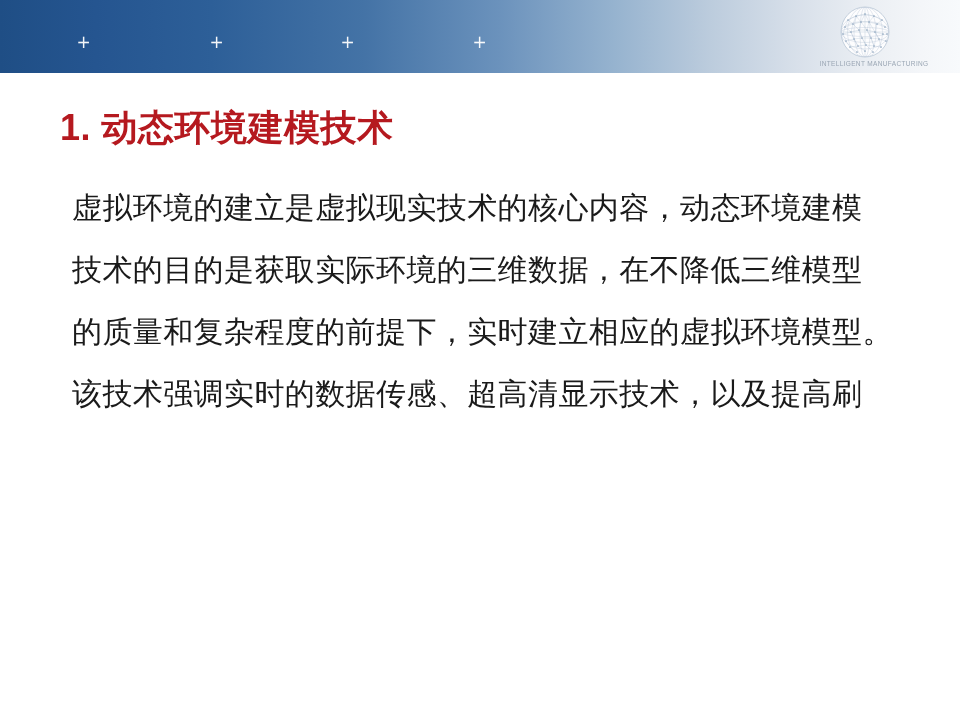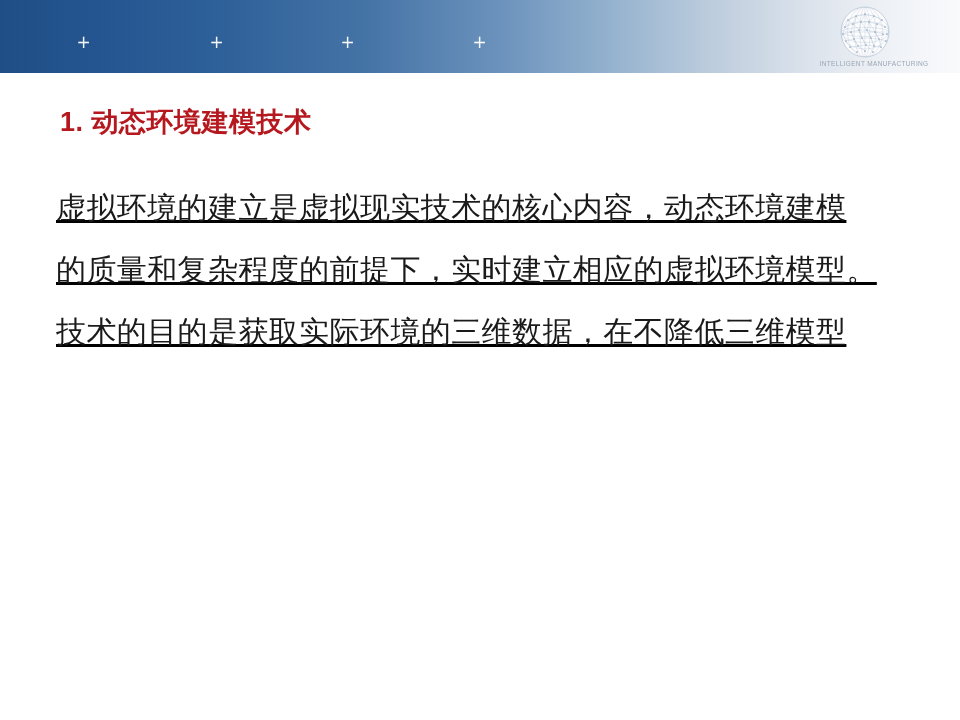--- a/index.html
+++ b/index.html
@@ -91,7 +91,7 @@
     position: absolute;
     left: 60px;
     top: 104px;
-    font-size: 27px;
+    font-size: 36px;
     font-weight: bold;
     color: #b5191f;
     letter-spacing: 0.5px;

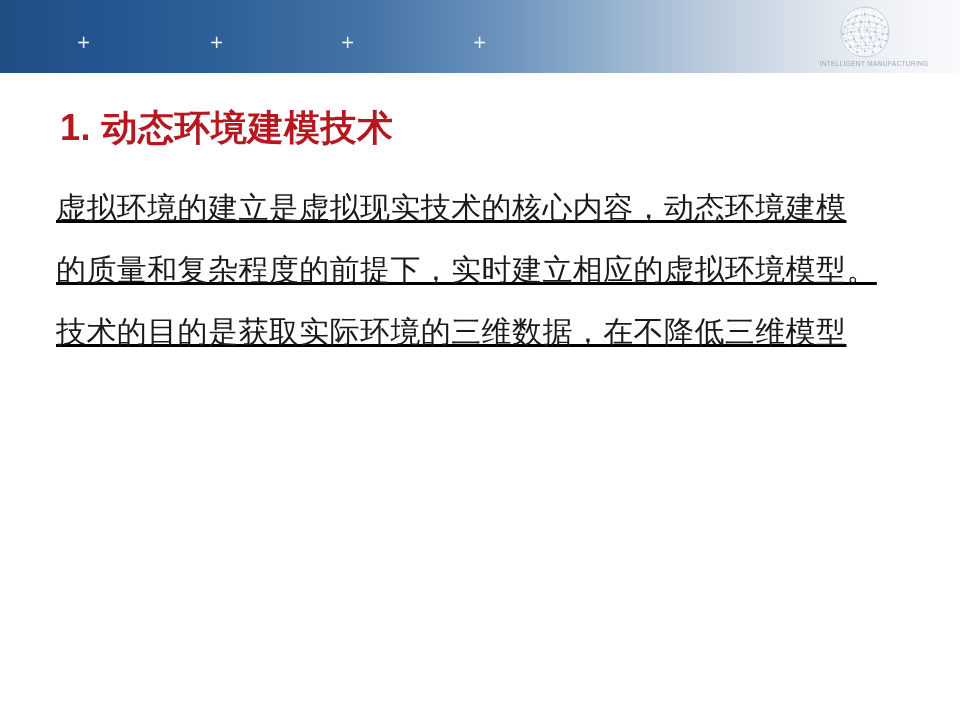--- a/index.html
+++ b/index.html
@@ -102,10 +102,9 @@
   
   .body-block {
     position: absolute;
-    left: 56px;
+    left: 72px;
     top: 177px;
     width: 870px;
-    text-decoration: underline;
   }
   .body-line {
     font-size: 30px;

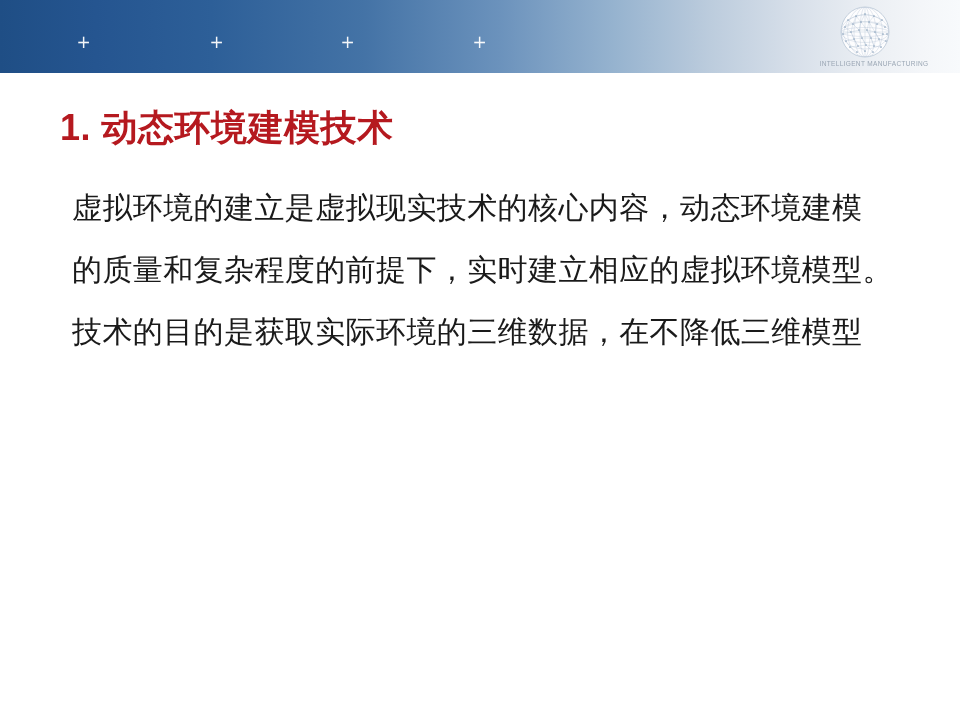--- a/index.html
+++ b/index.html
@@ -206,8 +206,8 @@
 
   <div class="body-block">
     <div class="body-line">虚拟环境的建立是虚拟现实技术的核心内容，动态环境建模</div>
+    <div class="body-line">技术的目的是获取实际环境的三维数据，在不降低三维模型</div>
     <div class="body-line">的质量和复杂程度的前提下，实时建立相应的虚拟环境模型。</div>
-    <div class="body-line">技术的目的是获取实际环境的三维数据，在不降低三维模型</div>
   </div>
 
 </div>

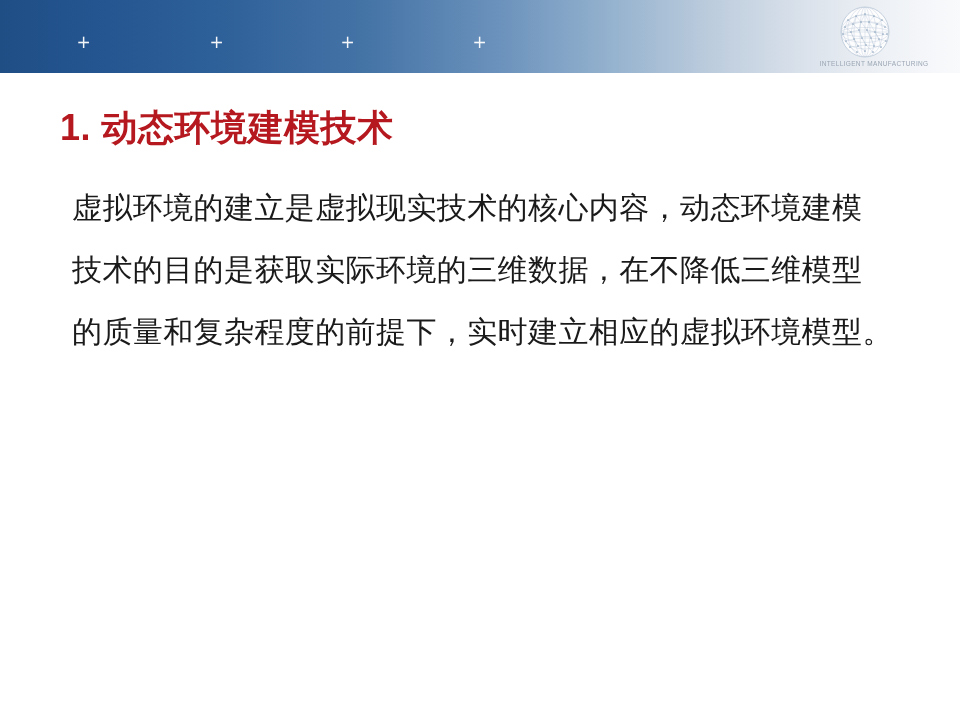--- a/index.html
+++ b/index.html
@@ -208,6 +208,7 @@
     <div class="body-line">虚拟环境的建立是虚拟现实技术的核心内容，动态环境建模</div>
     <div class="body-line">技术的目的是获取实际环境的三维数据，在不降低三维模型</div>
     <div class="body-line">的质量和复杂程度的前提下，实时建立相应的虚拟环境模型。</div>
+    <div class="body-line">该技术强调实时的数据传感、超高清显示技术，以及提高刷</div>
   </div>
 
 </div>

